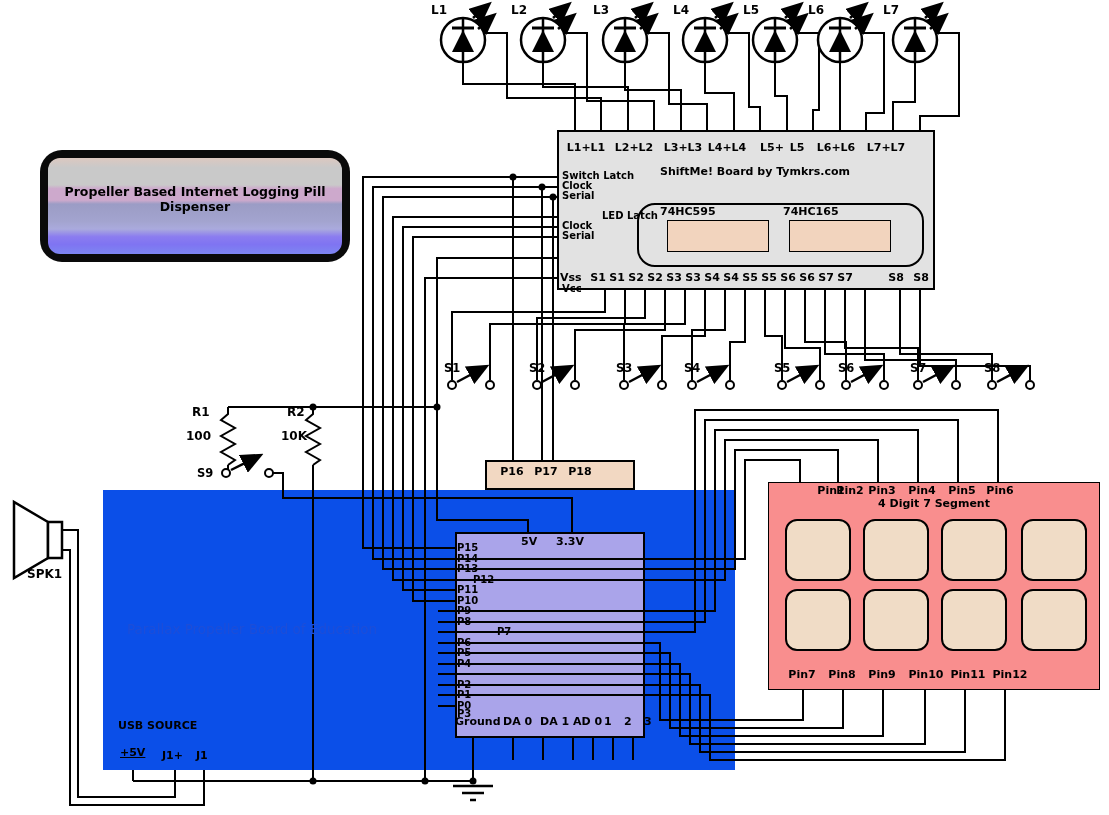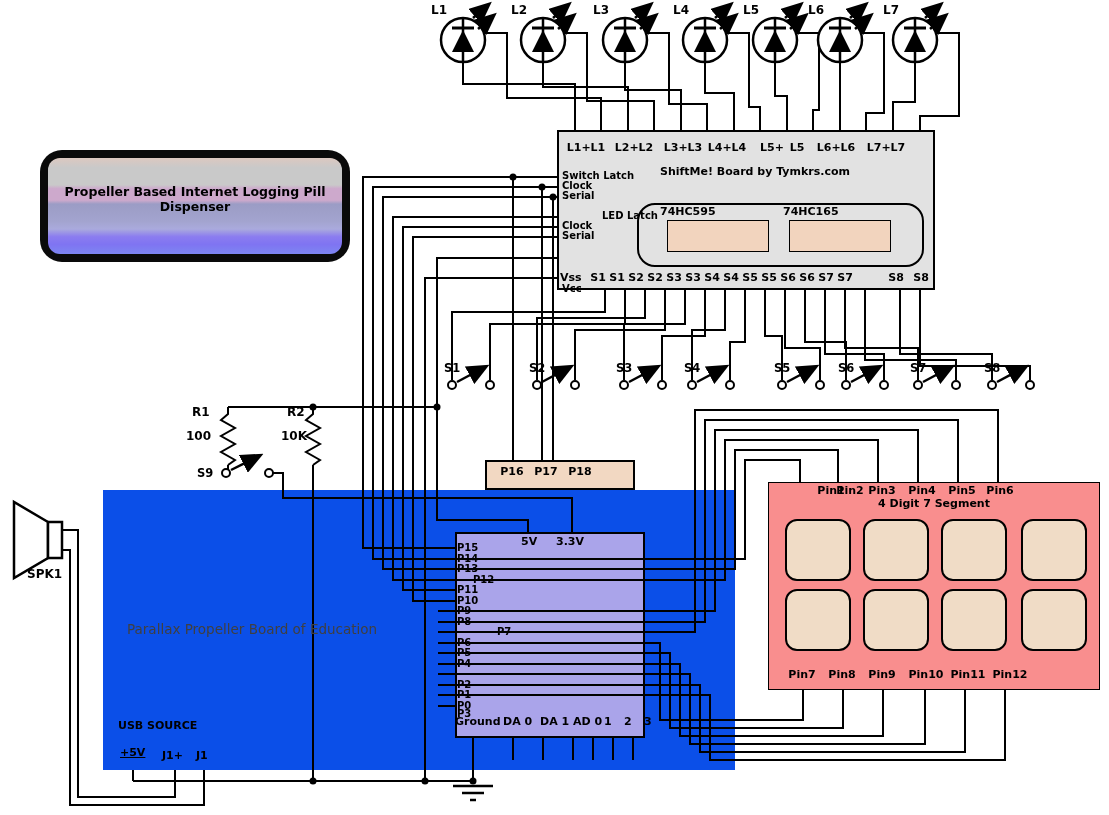--- a/index.html
+++ b/index.html
@@ -23,7 +23,7 @@
      #9b9cc5 48%,#a3a4cf 66%,#aaaadd 74%,#8b7cf0 82%,#7f74f2 90%,#7d86f2 100%);}
   #dispenser-label{position:absolute;left:0;right:0;top:26px;text-align:center;font-weight:bold;
      font-size:12.5px;color:#000;}
-  .greenlb{position:absolute;color:#404040;font-size:13.5px;white-space:nowrap;}
+  .greenlb{position:absolute;color:#1d4ed8;font-size:13.5px;white-space:nowrap;}
   .underl{text-decoration:underline;}
   #wires{position:absolute;left:0;top:0;pointer-events:none;}
 </style>

